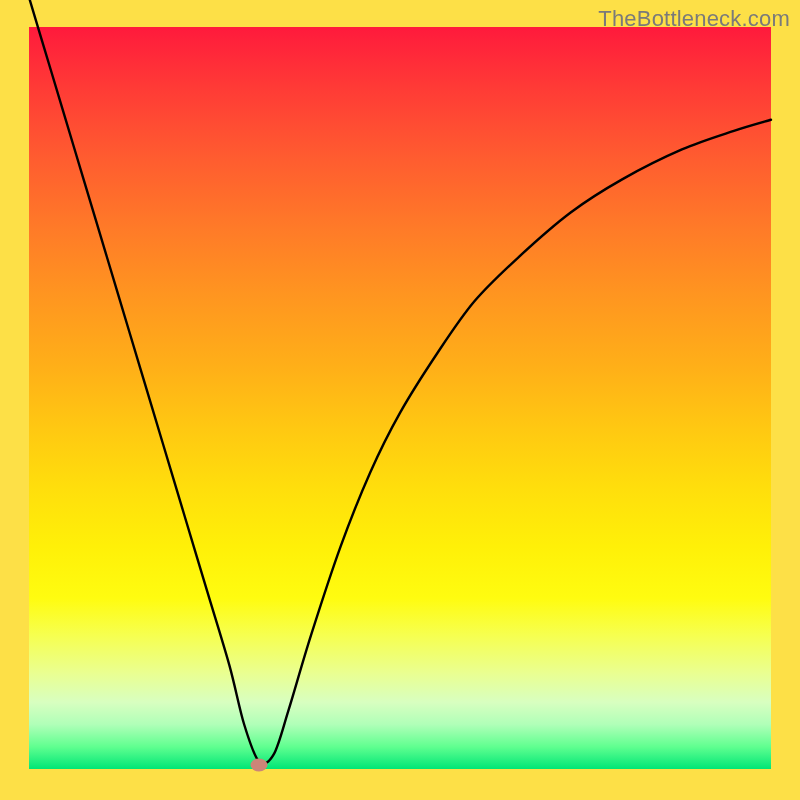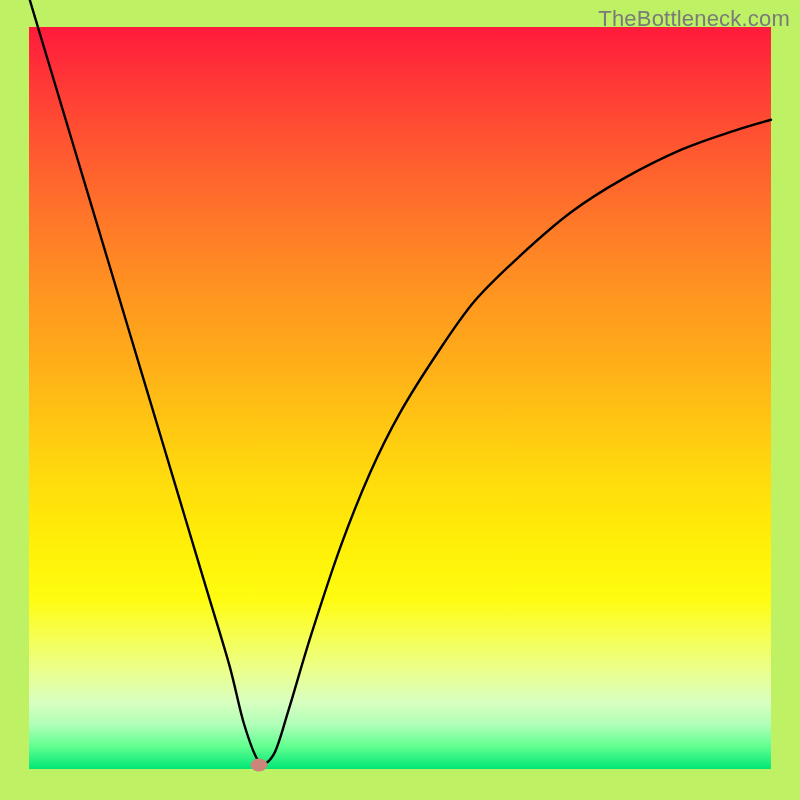--- a/index.html
+++ b/index.html
@@ -15,7 +15,7 @@
     position: relative;
     width: 800px;
     height: 800px;
-    background: #bef264;
+    background: #fde047;
   }
   .plot {
     position: absolute;

